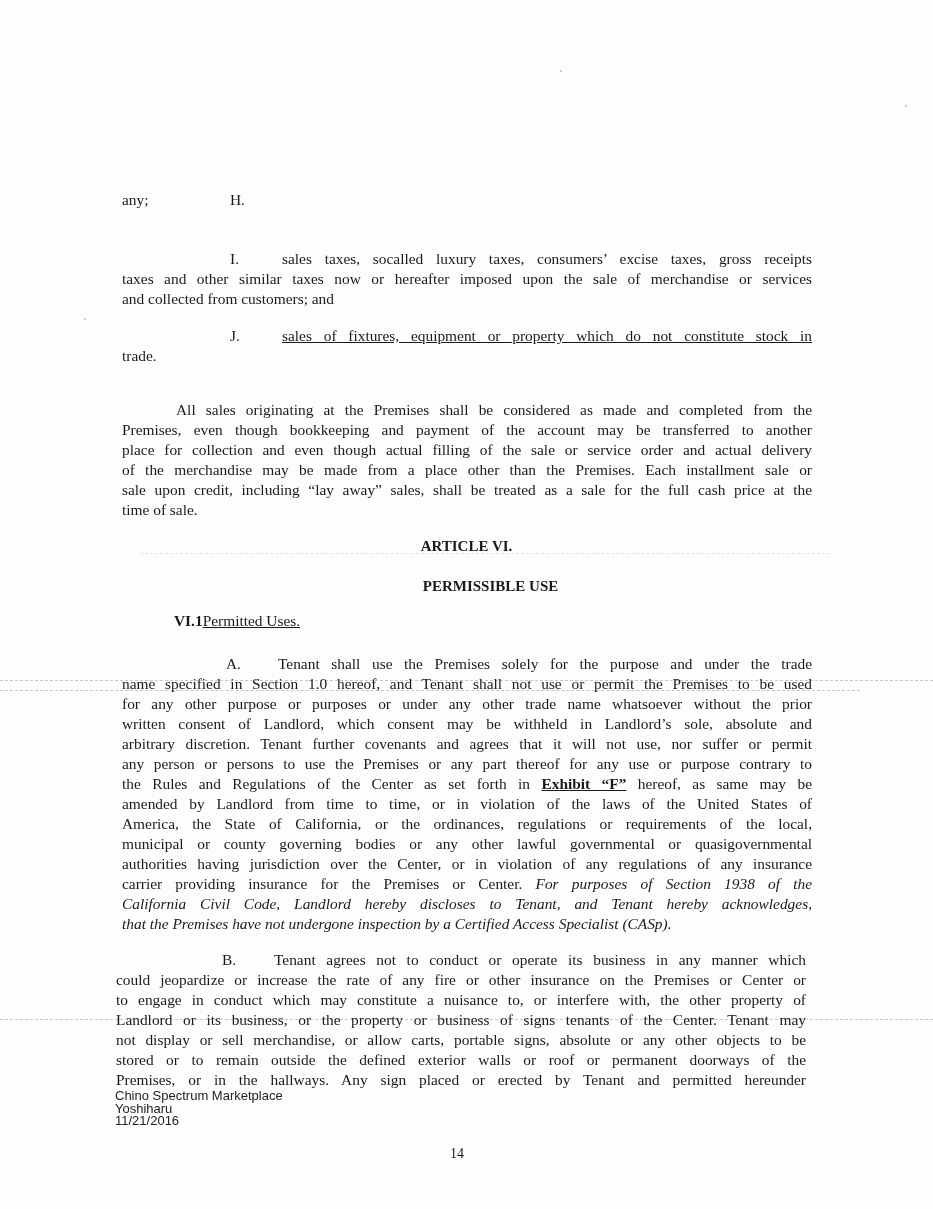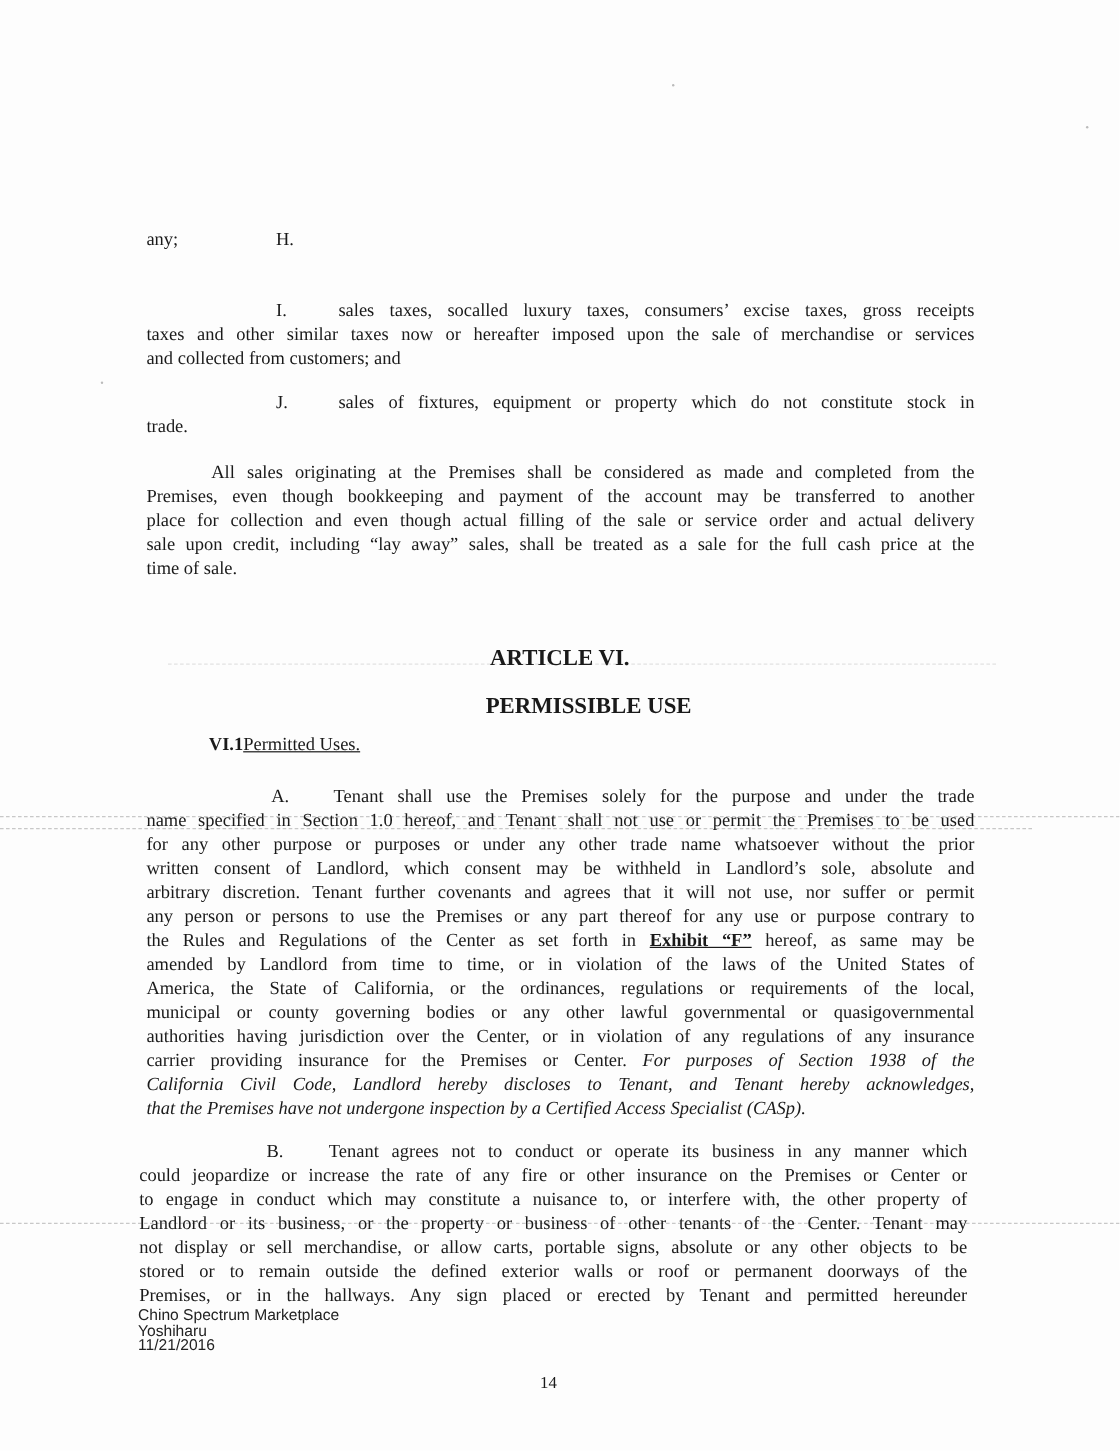--- a/index.html
+++ b/index.html
@@ -49,7 +49,7 @@
 
   <div class="block" style="top:326px;">
     <span class="item-letter" style="left:108px;top:0;">J.</span>
-    <span class="line" style="padding-left:160px;"><span>sales of fixtures, equipment or property which do not constitute stock in</span></span>
+    <span class="line" style="padding-left:160px;text-decoration:underline;"><span>sales of fixtures, equipment or property which do not constitute stock in</span></span>
     <span class="line last">trade.</span>
   </div>
 

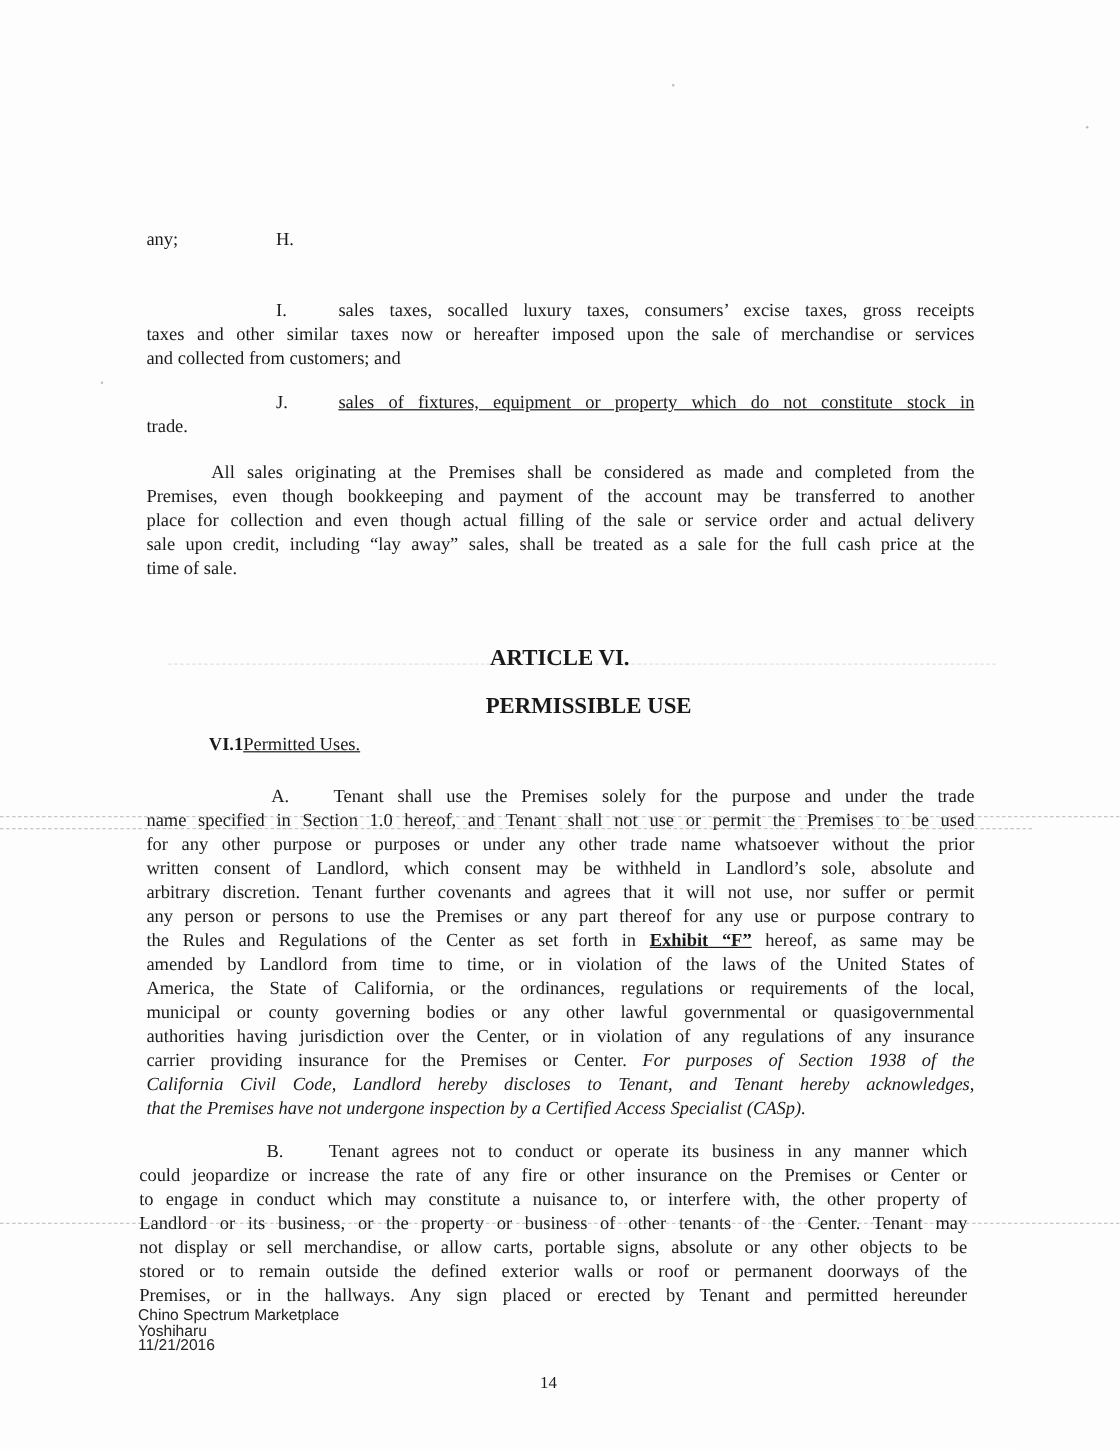--- a/index.html
+++ b/index.html
@@ -54,7 +54,7 @@
   </div>
 
   <div class="block" style="top:384px;">
-    <span class="line" style="padding-left:54px;">All sales originating at the Premises shall be considered as made and completed from the</span>
+    <span class="line" style="padding-left:54px;margin-top:16px;">All sales originating at the Premises shall be considered as made and completed from the</span>
     <span class="line">Premises, even though bookkeeping and payment of the account may be transferred to another</span>
     <span class="line">place for collection and even though actual filling of the sale or service order and actual delivery</span>
     <span class="line">sale upon credit, including “lay away” sales, shall be treated as a sale for the full cash price at the</span>

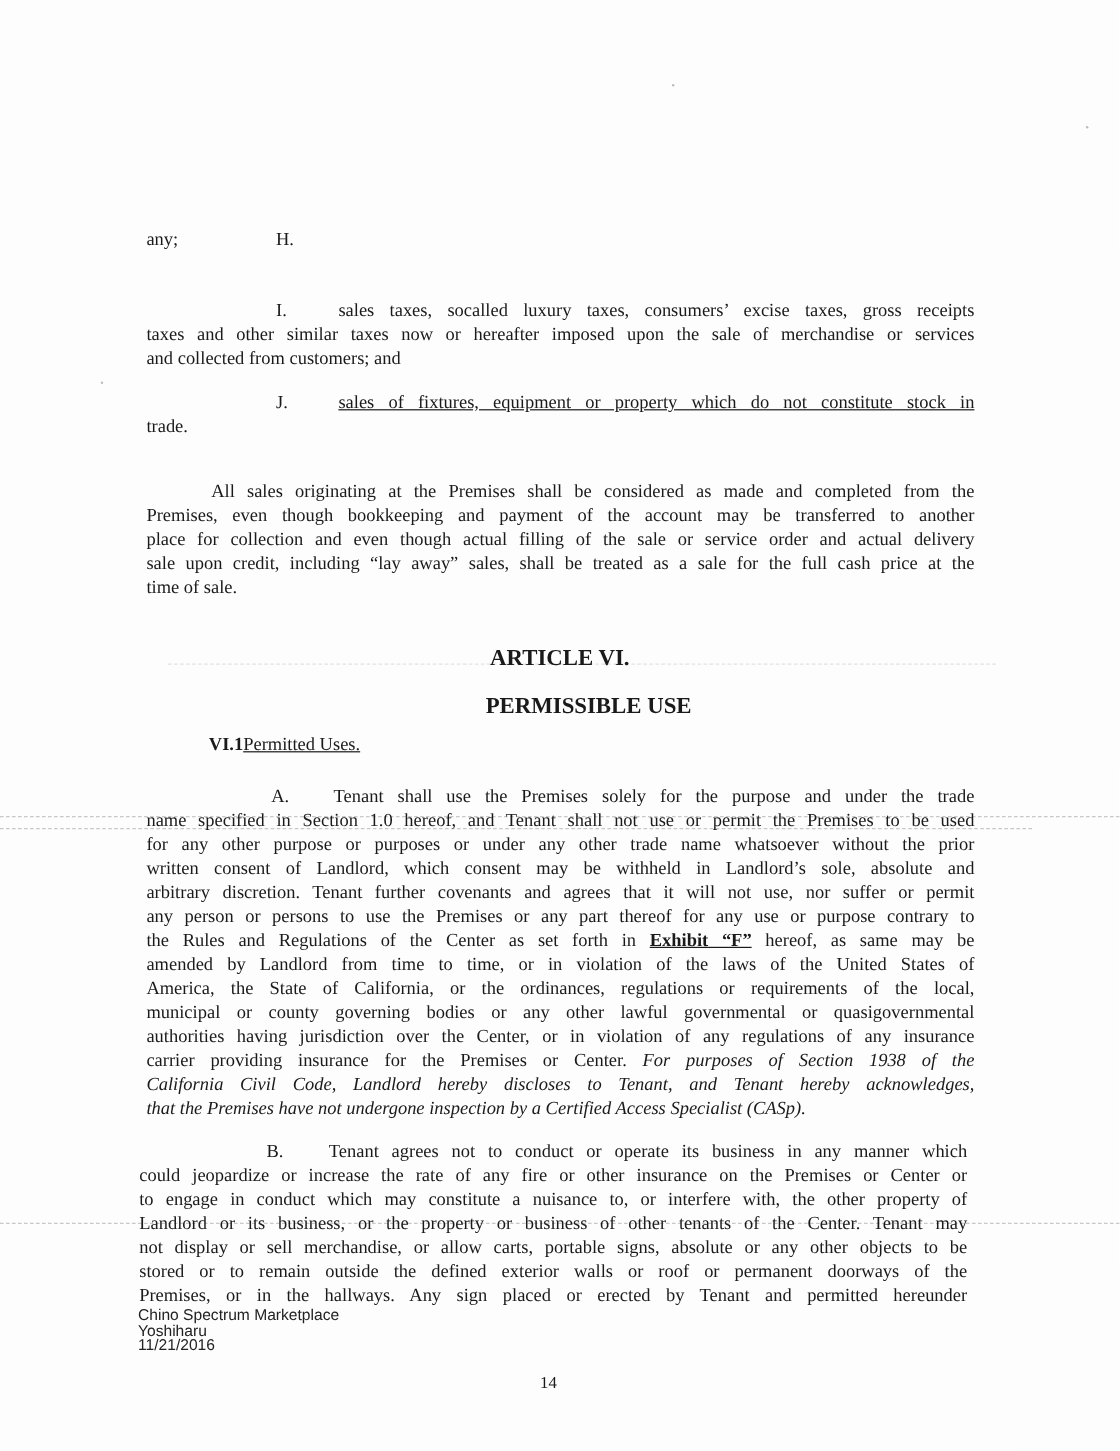--- a/index.html
+++ b/index.html
@@ -57,6 +57,7 @@
     <span class="line" style="padding-left:54px;margin-top:16px;">All sales originating at the Premises shall be considered as made and completed from the</span>
     <span class="line">Premises, even though bookkeeping and payment of the account may be transferred to another</span>
     <span class="line">place for collection and even though actual filling of the sale or service order and actual delivery</span>
+    <span class="line">of the merchandise may be made from a place other than the Premises.  Each installment sale or</span>
     <span class="line">sale upon credit, including “lay away” sales, shall be treated as a sale for the full cash price at the</span>
     <span class="line last">time of sale.</span>
   </div>

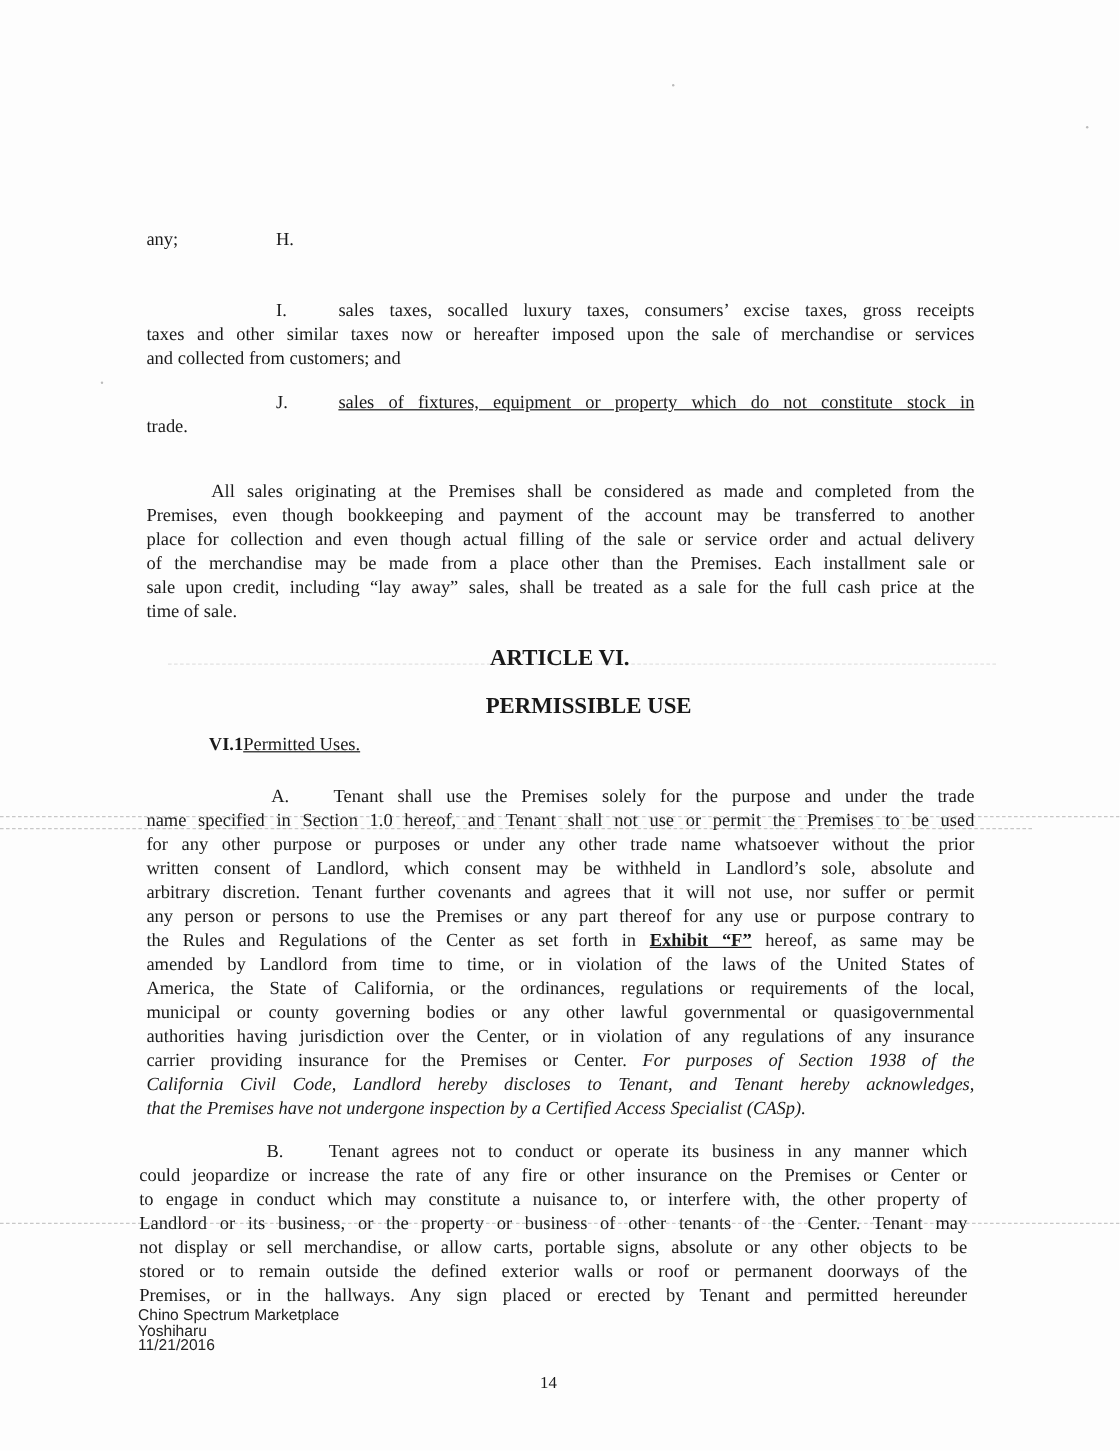--- a/index.html
+++ b/index.html
@@ -10,7 +10,7 @@
   .line { display: block; text-align: justify; text-align-last: justify; white-space: nowrap; height: 20px; }
   .line.last { text-align-last: left; }
   .item-letter { position: absolute; }
-  .heading { position: absolute; left: 0; width: 933px; text-align: center; font-weight: bold; font-size: 19px; }
+  .heading { position: absolute; left: 0; width: 933px; text-align: center; font-weight: bold; font-size: 15px; }
   .sect { position: absolute; left: 174px; top: 612px; font-size: 15.4px; }
   .sect b { font-weight: bold; }
   .u { text-decoration: underline; text-align: center; }

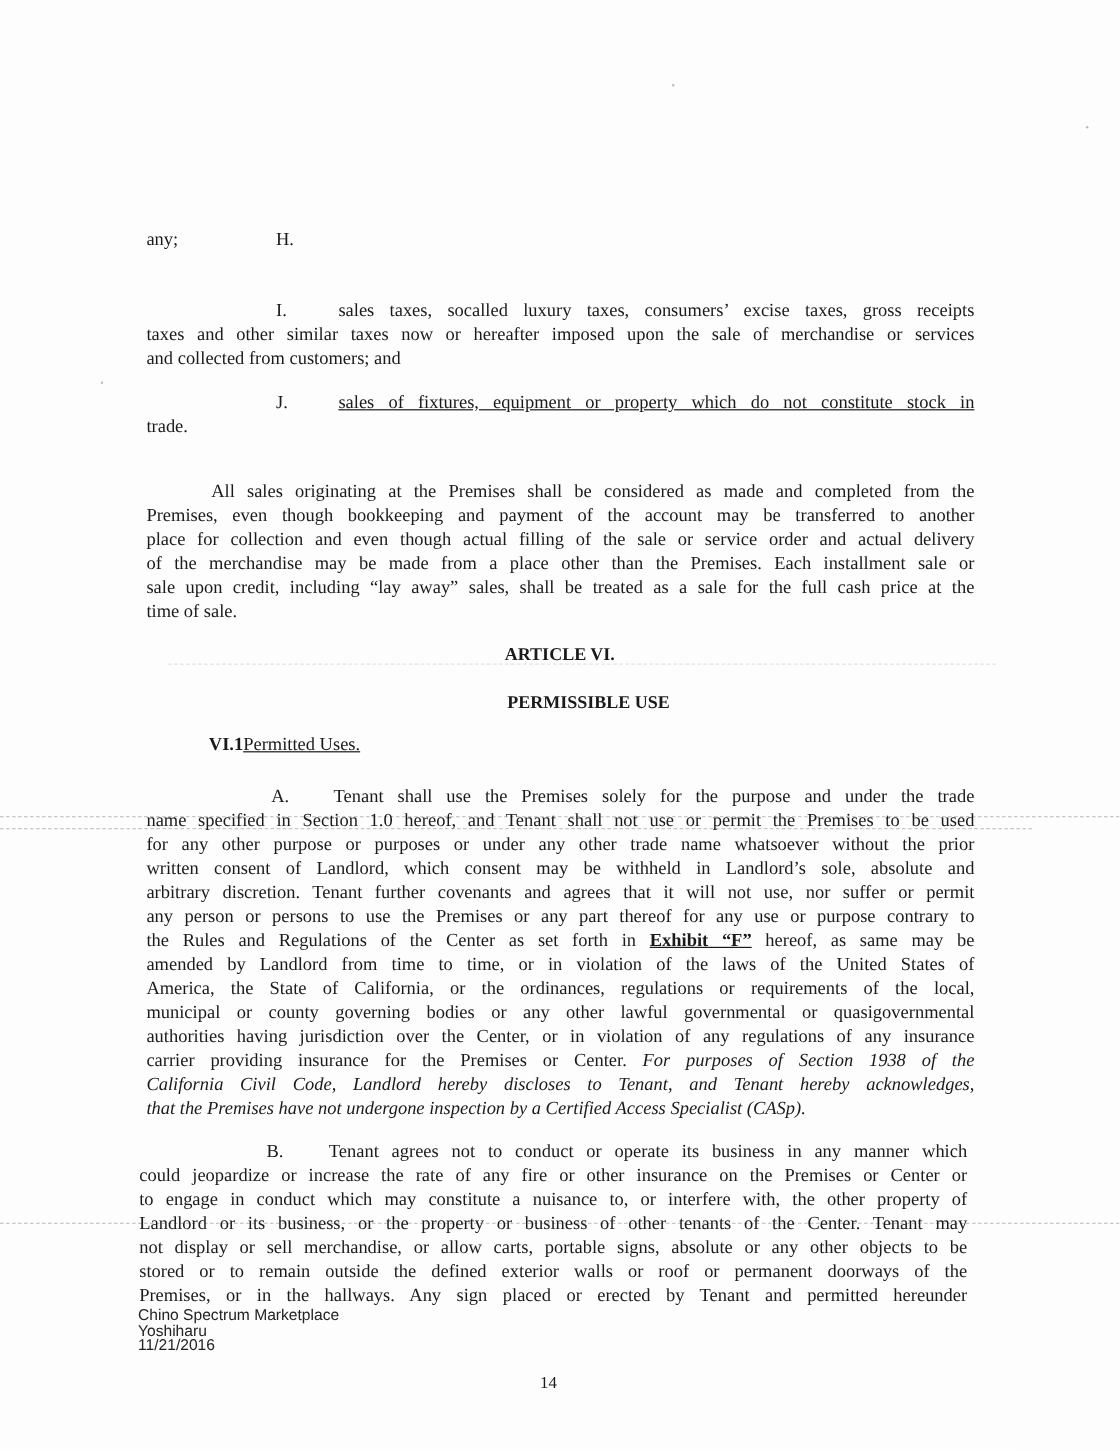--- a/index.html
+++ b/index.html
@@ -92,7 +92,7 @@
     <span class="line" style="padding-left:158px;"><span>Tenant agrees not to conduct or operate its business in any manner which</span></span>
     <span class="line">could jeopardize or increase the rate of any fire or other insurance on the Premises or Center or</span>
     <span class="line">to engage in conduct which may constitute a nuisance to, or interfere with, the other property of</span>
-    <span class="line">Landlord or its business, or the property or business of other tenants of the Center.  Tenant may</span>
+    <span class="line">Landlord or its business, or the property or business of signs tenants of the Center.  Tenant may</span>
     <span class="line">not display or sell merchandise, or allow carts, portable signs, absolute or any other objects to be</span>
     <span class="line">stored or to remain outside the defined exterior walls or roof or permanent doorways of the</span>
     <span class="line">Premises, or in the hallways.  Any sign placed or erected by Tenant and permitted hereunder</span>

